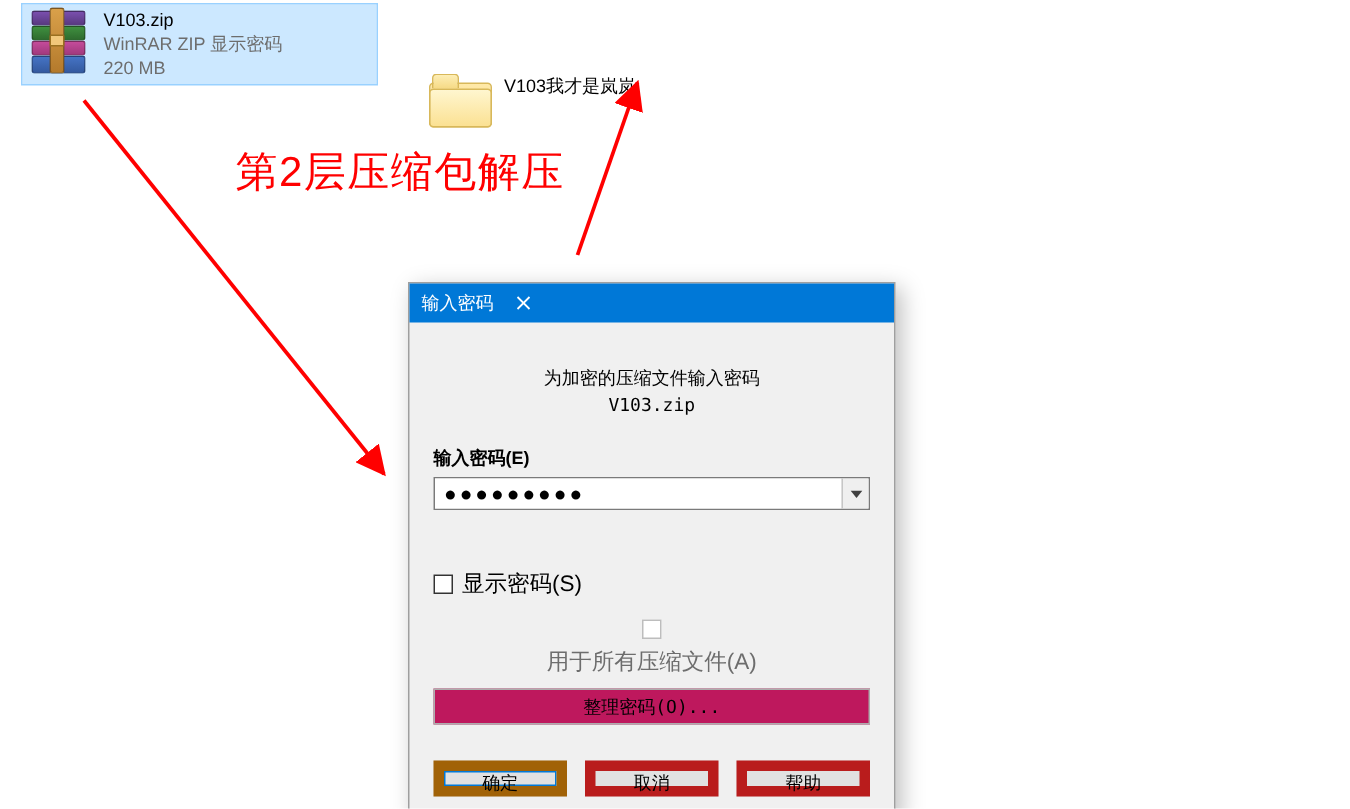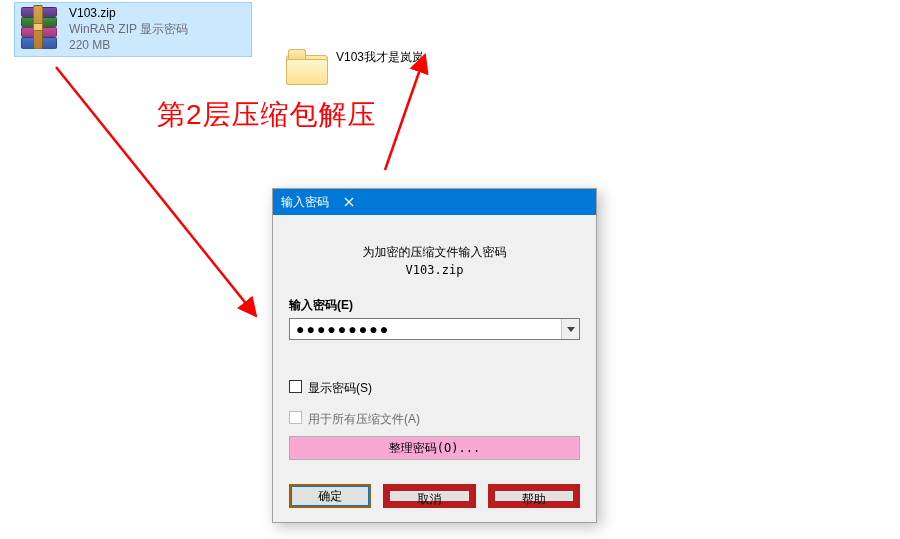--- a/index.html
+++ b/index.html
@@ -119,7 +119,7 @@
     }
     .combo .dd svg { display:block; }
 
-    .chk-row { display: flex; gap: 6px; margin-top: 40px; font-size: 12px; }
+    .chk-row { display: flex; align-items: center; gap: 6px; margin-top: 40px; font-size: 15px; }
     .chk-row.sub { margin-top: 14px; color: #6d6d6d; }
     .chk-box {
       width: 13px; height: 13px;

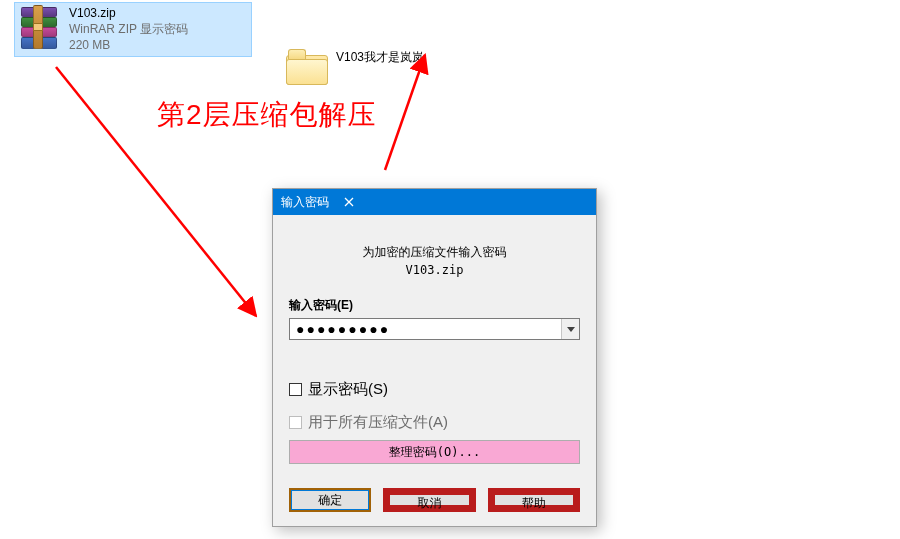--- a/index.html
+++ b/index.html
@@ -120,7 +120,7 @@
     .combo .dd svg { display:block; }
 
     .chk-row { display: flex; align-items: center; gap: 6px; margin-top: 40px; font-size: 15px; }
-    .chk-row.sub { margin-top: 14px; color: #6d6d6d; }
+    .chk-row.sub { margin-top: 14px; color: #6d6d6d; flex-direction: column; }
     .chk-box {
       width: 13px; height: 13px;
       border: 1px solid #333;

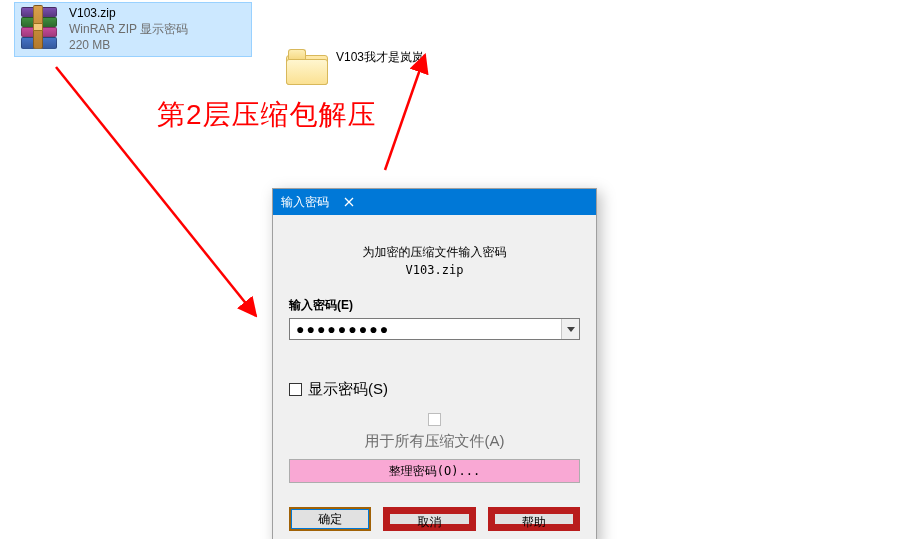--- a/index.html
+++ b/index.html
@@ -134,7 +134,7 @@
       width: 100%;
       margin-top: 8px;
       height: 24px;
-      background: #f9a8d4;
+      background: #be185d;
       border: 1px solid #adadad;
       font-size: 12px;
       font-family: "SimSun","NSimSun","Microsoft YaHei",monospace;

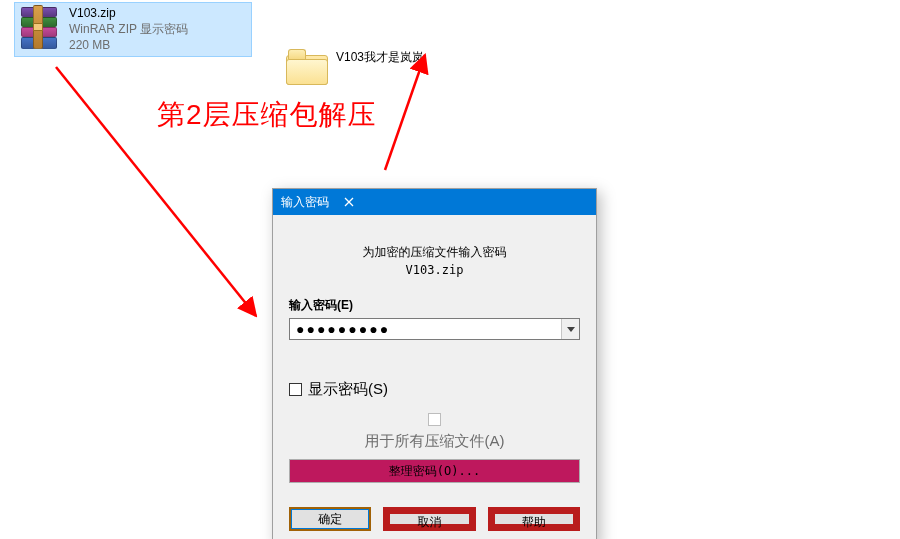--- a/index.html
+++ b/index.html
@@ -156,7 +156,7 @@
       cursor: pointer;
     }
     .btn-row button.default {
-      border: 2px solid #a16207;
+      border: 7px solid #a16207;
       box-shadow: inset 0 0 0 1px #0078d7;
     }
   </style>

